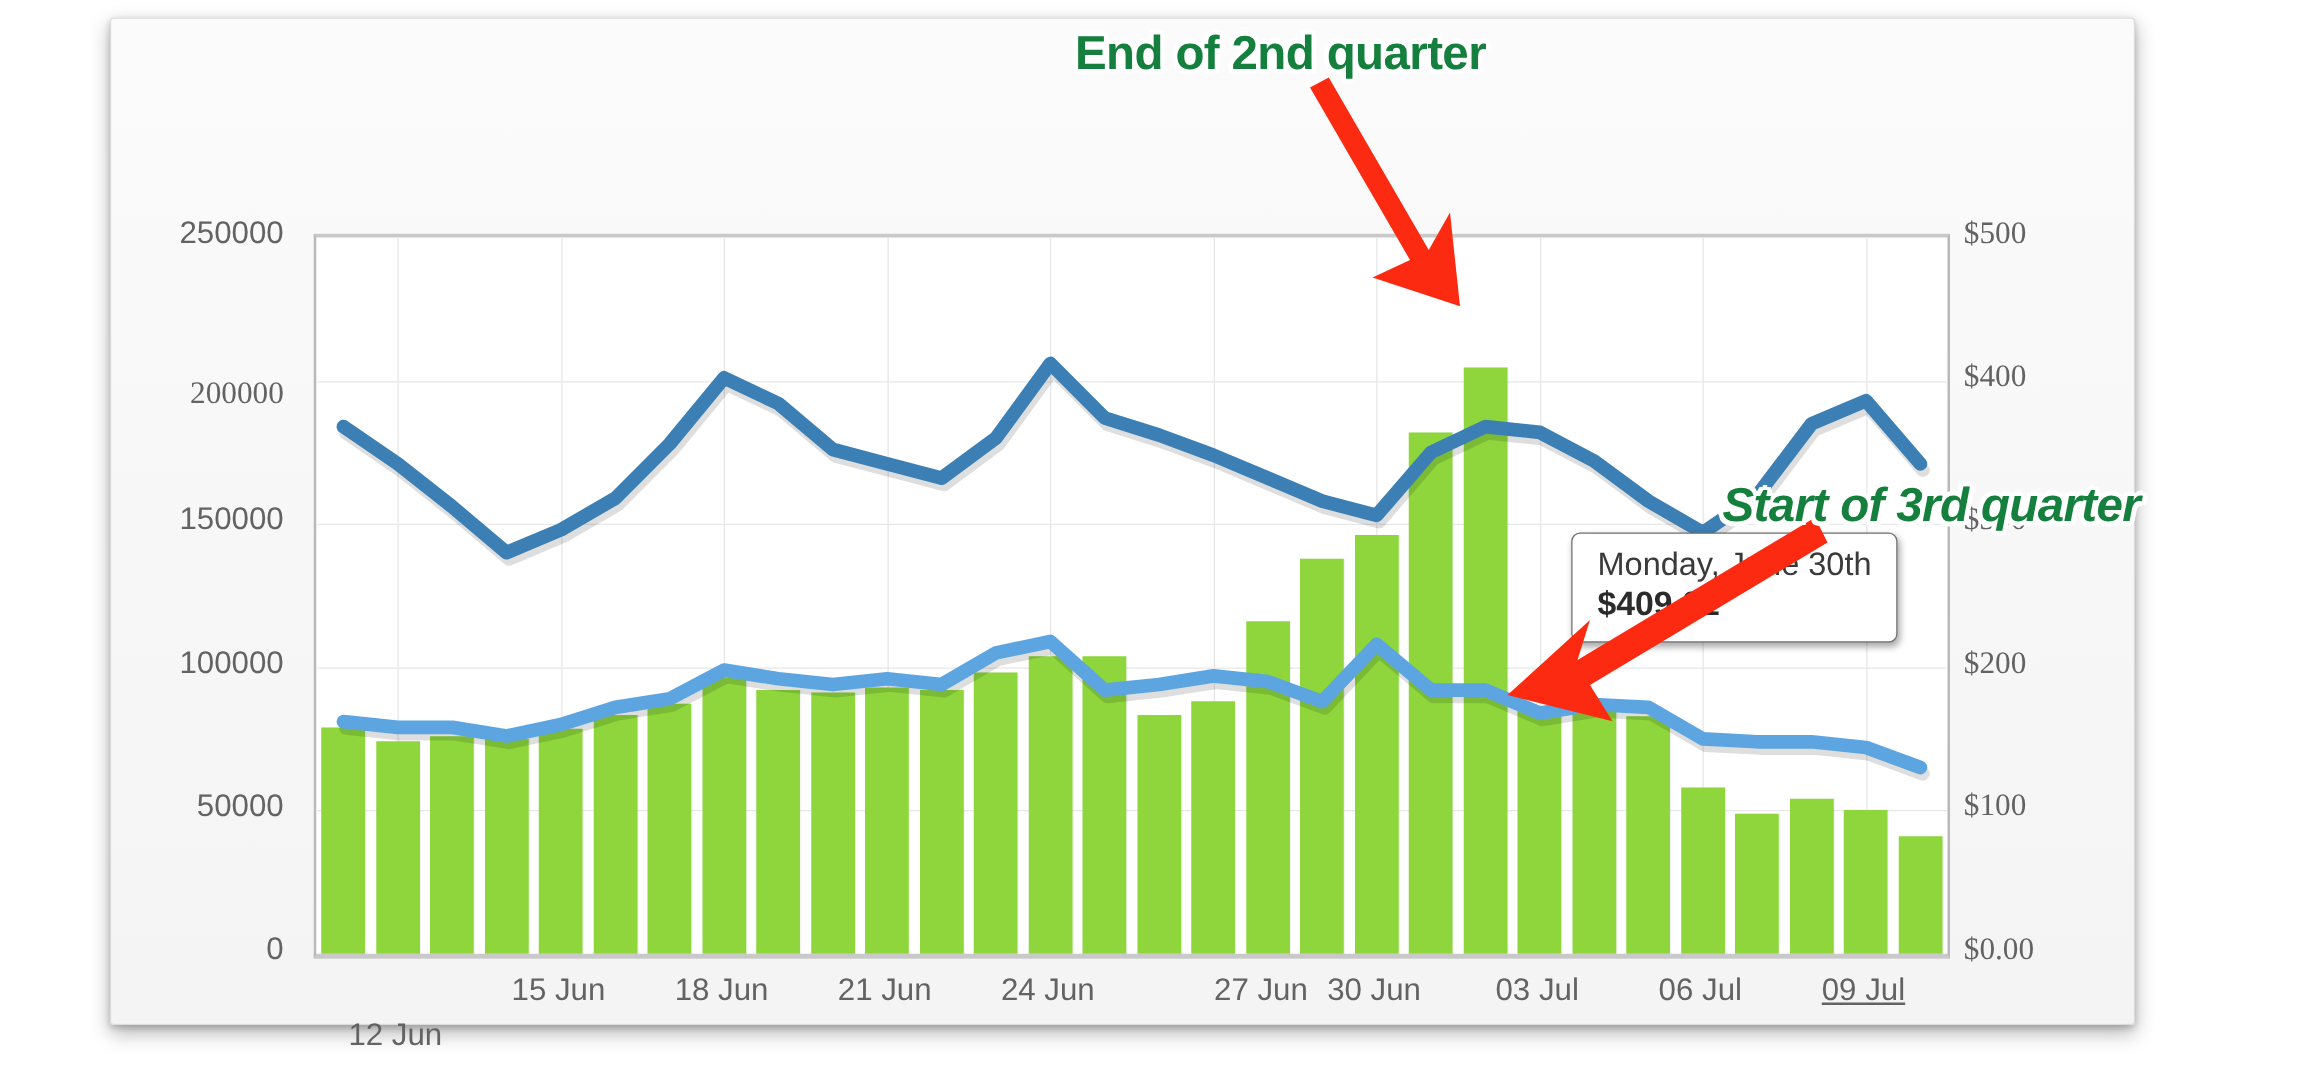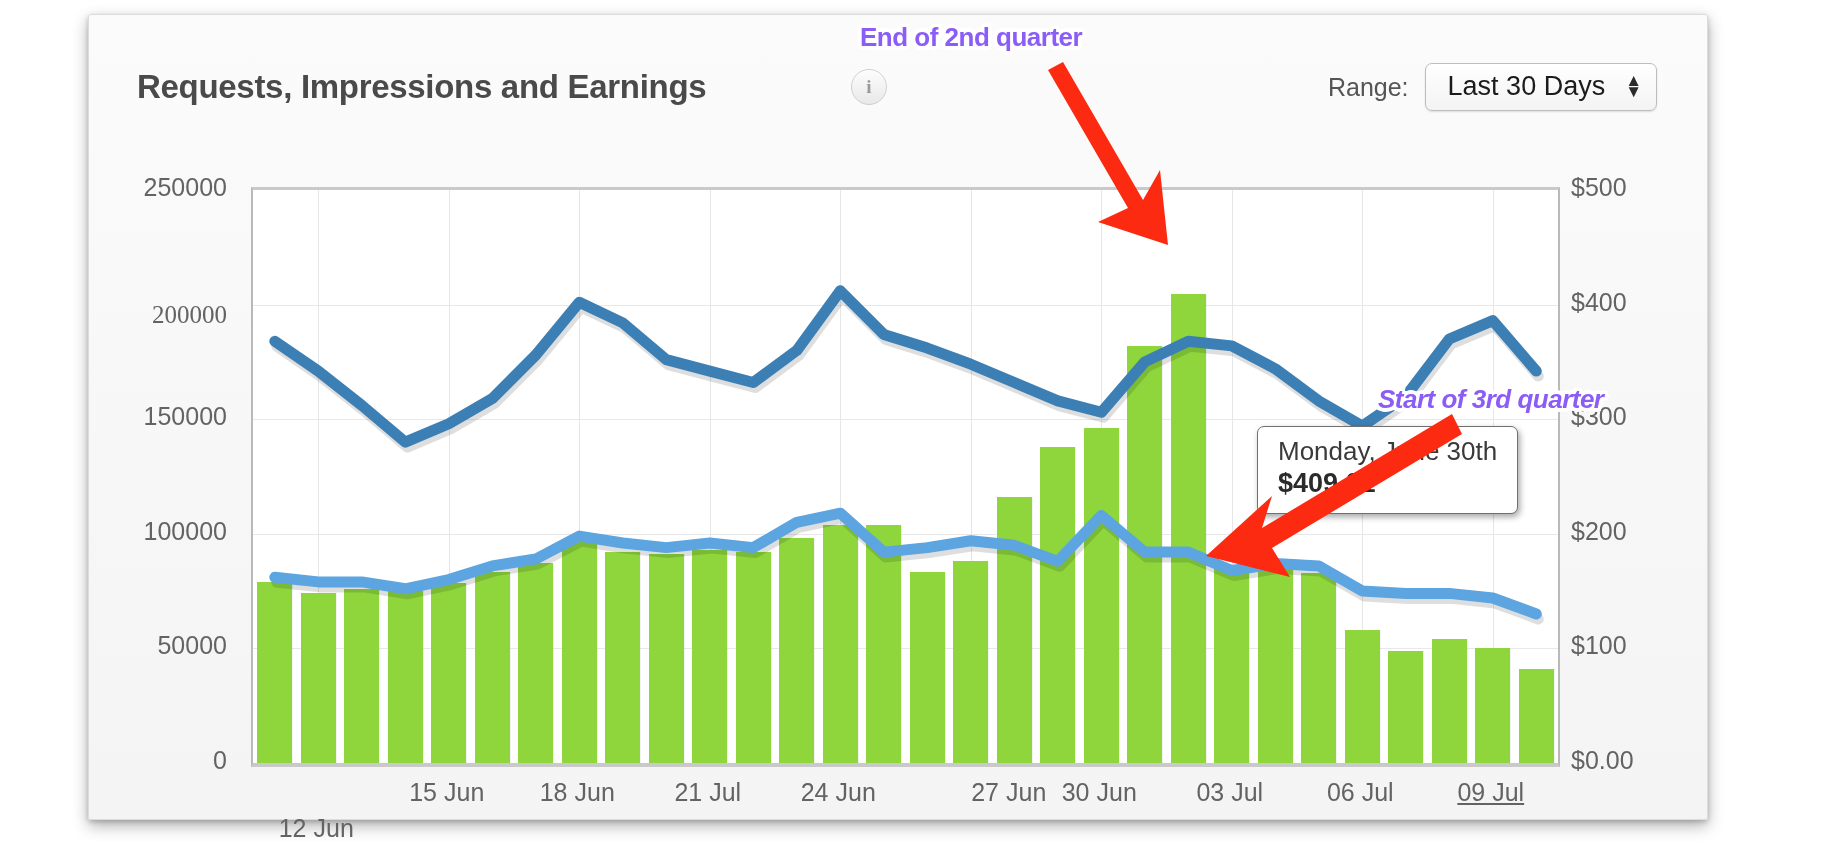--- a/index.html
+++ b/index.html
@@ -120,7 +120,7 @@
   
   .anno-text{
     position:absolute;z-index:60;
-    font-size:26px;font-weight:bold;color:#8b5cf6;
+    font-size:38px;font-weight:bold;color:#15803d;
     white-space:nowrap;letter-spacing:-0.5px;
     text-shadow:
       -3px -3px 0 #fff,  3px -3px 0 #fff,

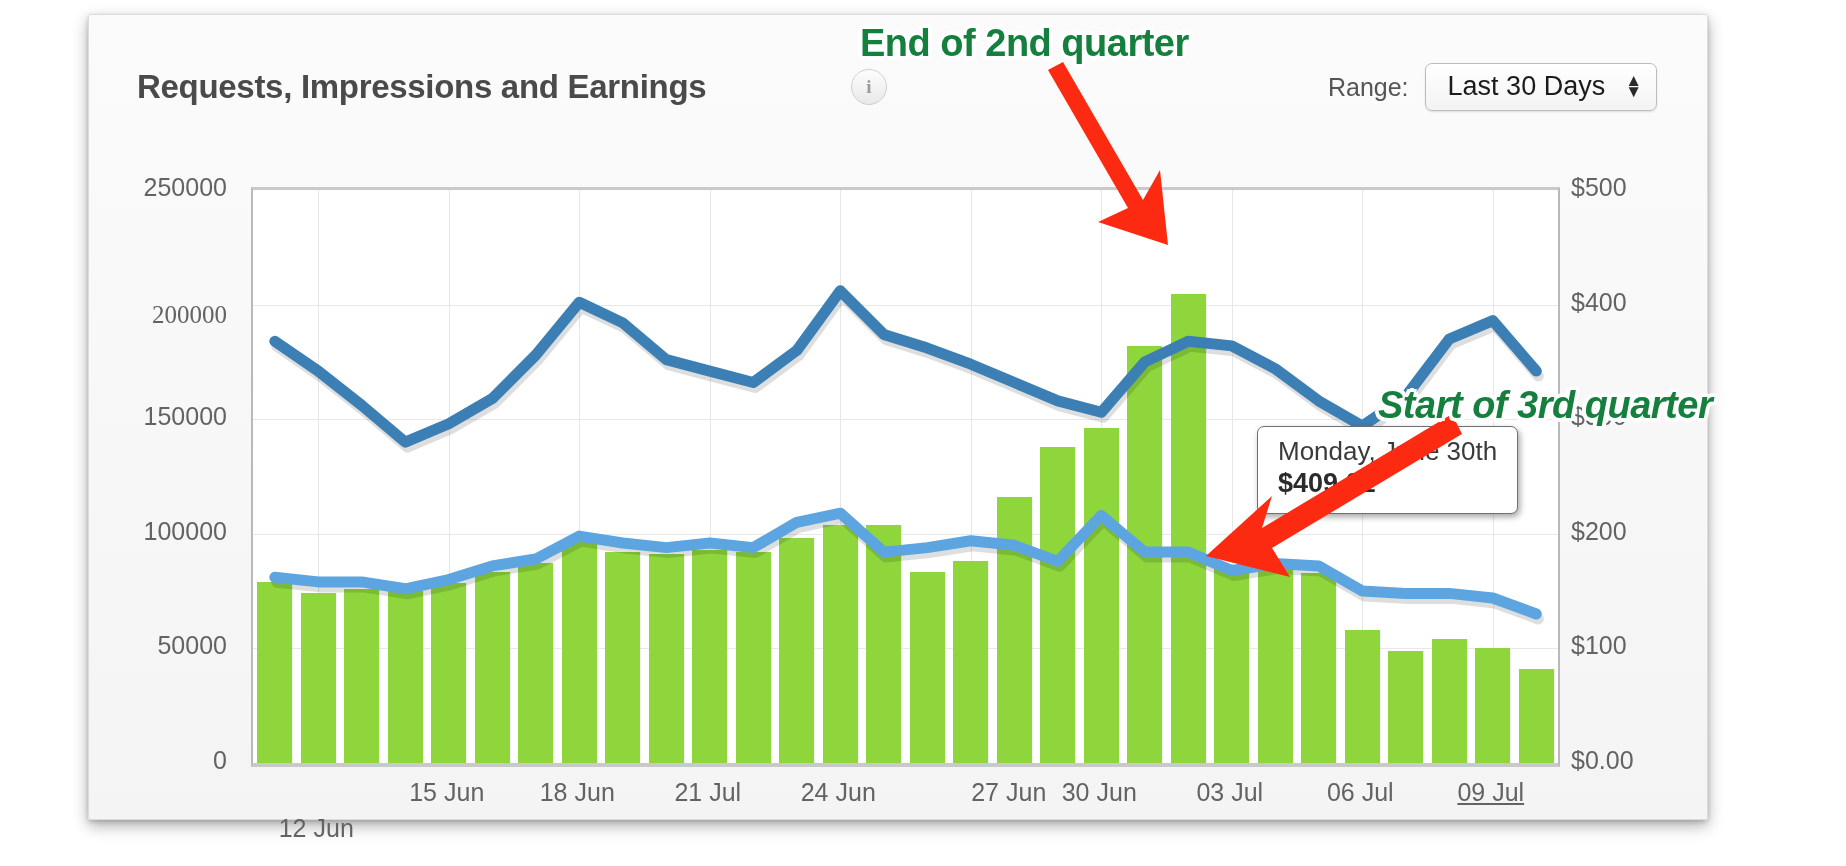--- a/index.html
+++ b/index.html
@@ -137,20 +137,6 @@
 
 <div id="card">
 
-  <div id="header">
-    <div id="chart-title">Requests, Impressions and Earnings</div>
-    <div id="info-icon">i</div>
-    <div id="range-wrap">
-      <span id="range-label">Range:</span>
-      <div id="range-select">
-        <span id="range-value">Last 30 Days</span>
-        <span id="range-arrows">
-          <span>▲</span>
-            <span>▼</span>
-        </span>
-      </div>
-    </div>
-  </div>
 
   <div id="plot-outer">
     <div id="plot">

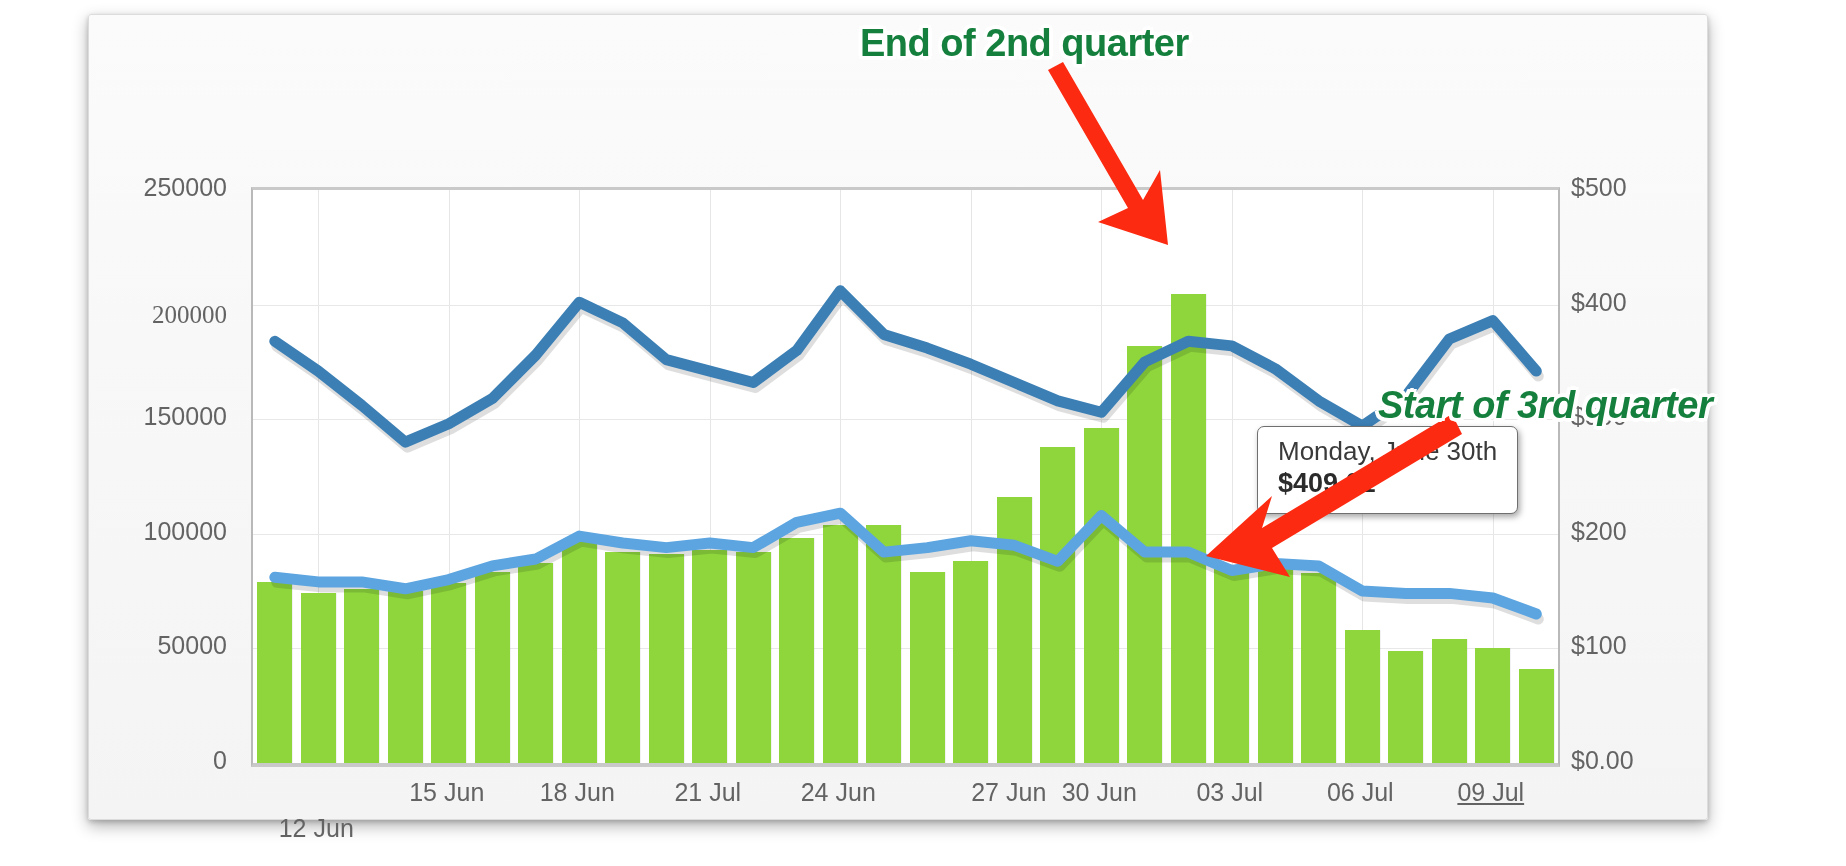--- a/index.html
+++ b/index.html
@@ -96,7 +96,7 @@
   .ytick-r{
     position:absolute;left:1482px;
     font-size:25px;color:#636363;
-    white-space:nowrap;transform:translateY(-50%);
+    white-space:nowrap;transform:translateY(-50%);font-family:Liberation Serif, serif;
   }
   .xtick{
     position:absolute;

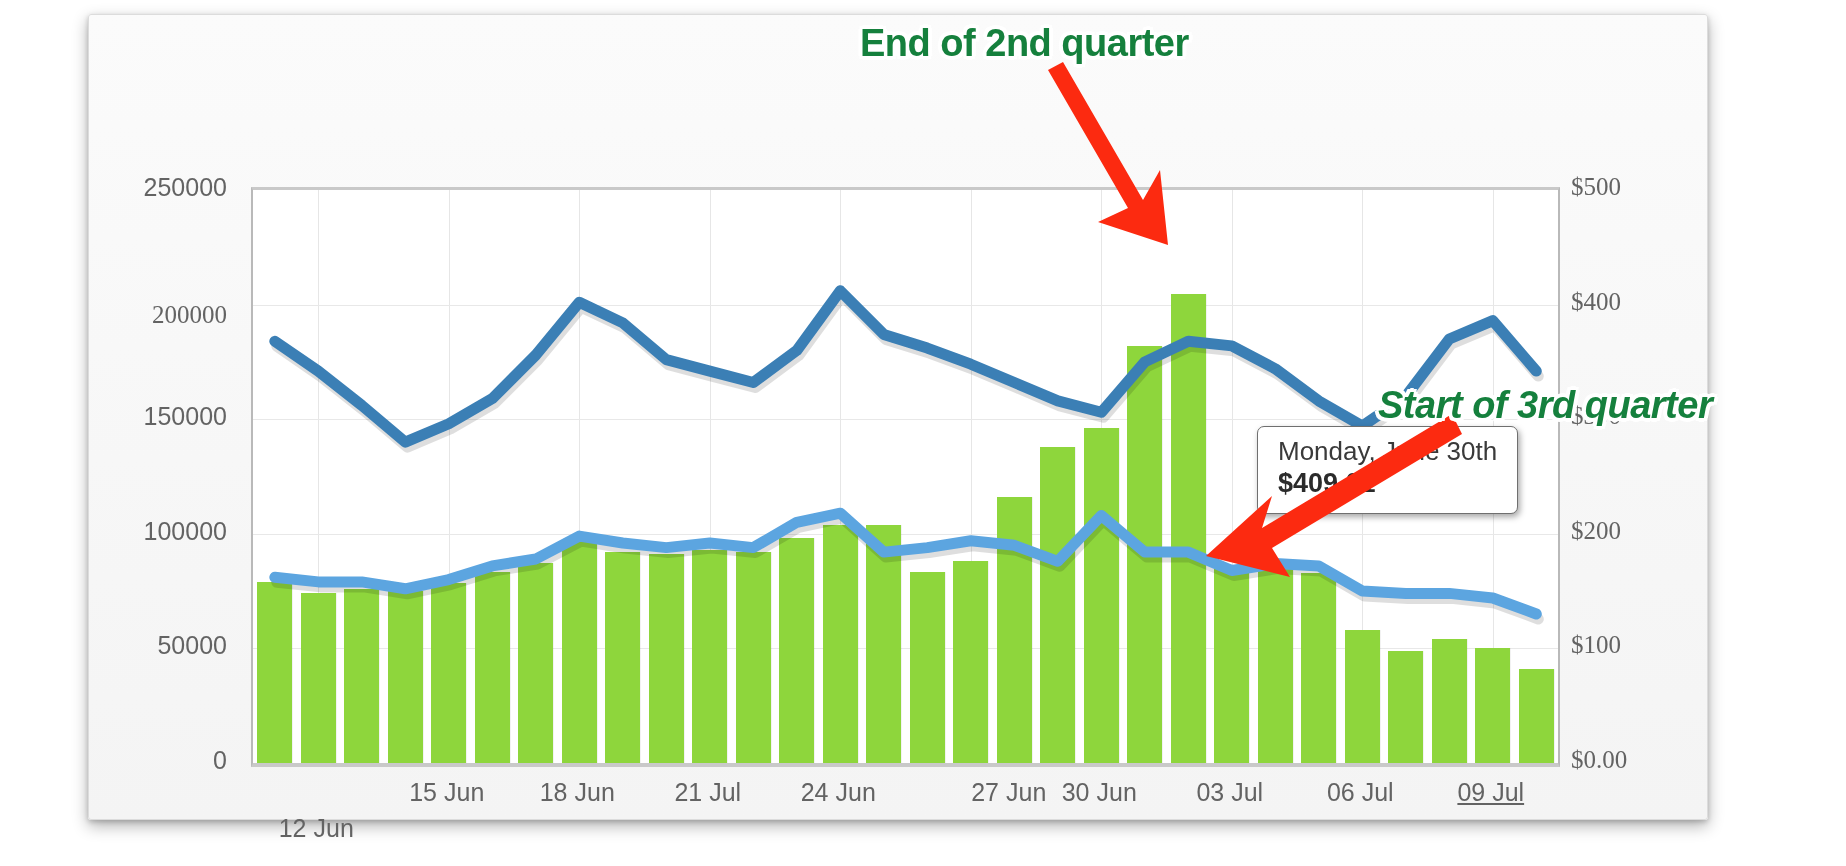--- a/index.html
+++ b/index.html
@@ -217,7 +217,7 @@
         <div class="xtick" style="left: 227.25px; margin-top: 36px;">12 Jun</div>
         <div class="xtick" style="left: 357.75px;">15 Jun</div>
         <div class="xtick" style="left: 488.25px;">18 Jun</div>
-        <div class="xtick" style="left: 618.75px;">21 Jul</div>
+        <div class="xtick" style="left: 618.75px;">21 Jun</div>
         <div class="xtick" style="left: 749.25px;">24 Jun</div>
         <div class="xtick" style="left: 879.75px; margin-left: 40px;">27 Jun</div>
         <div class="xtick" style="left: 1010.25px;">30 Jun</div>

